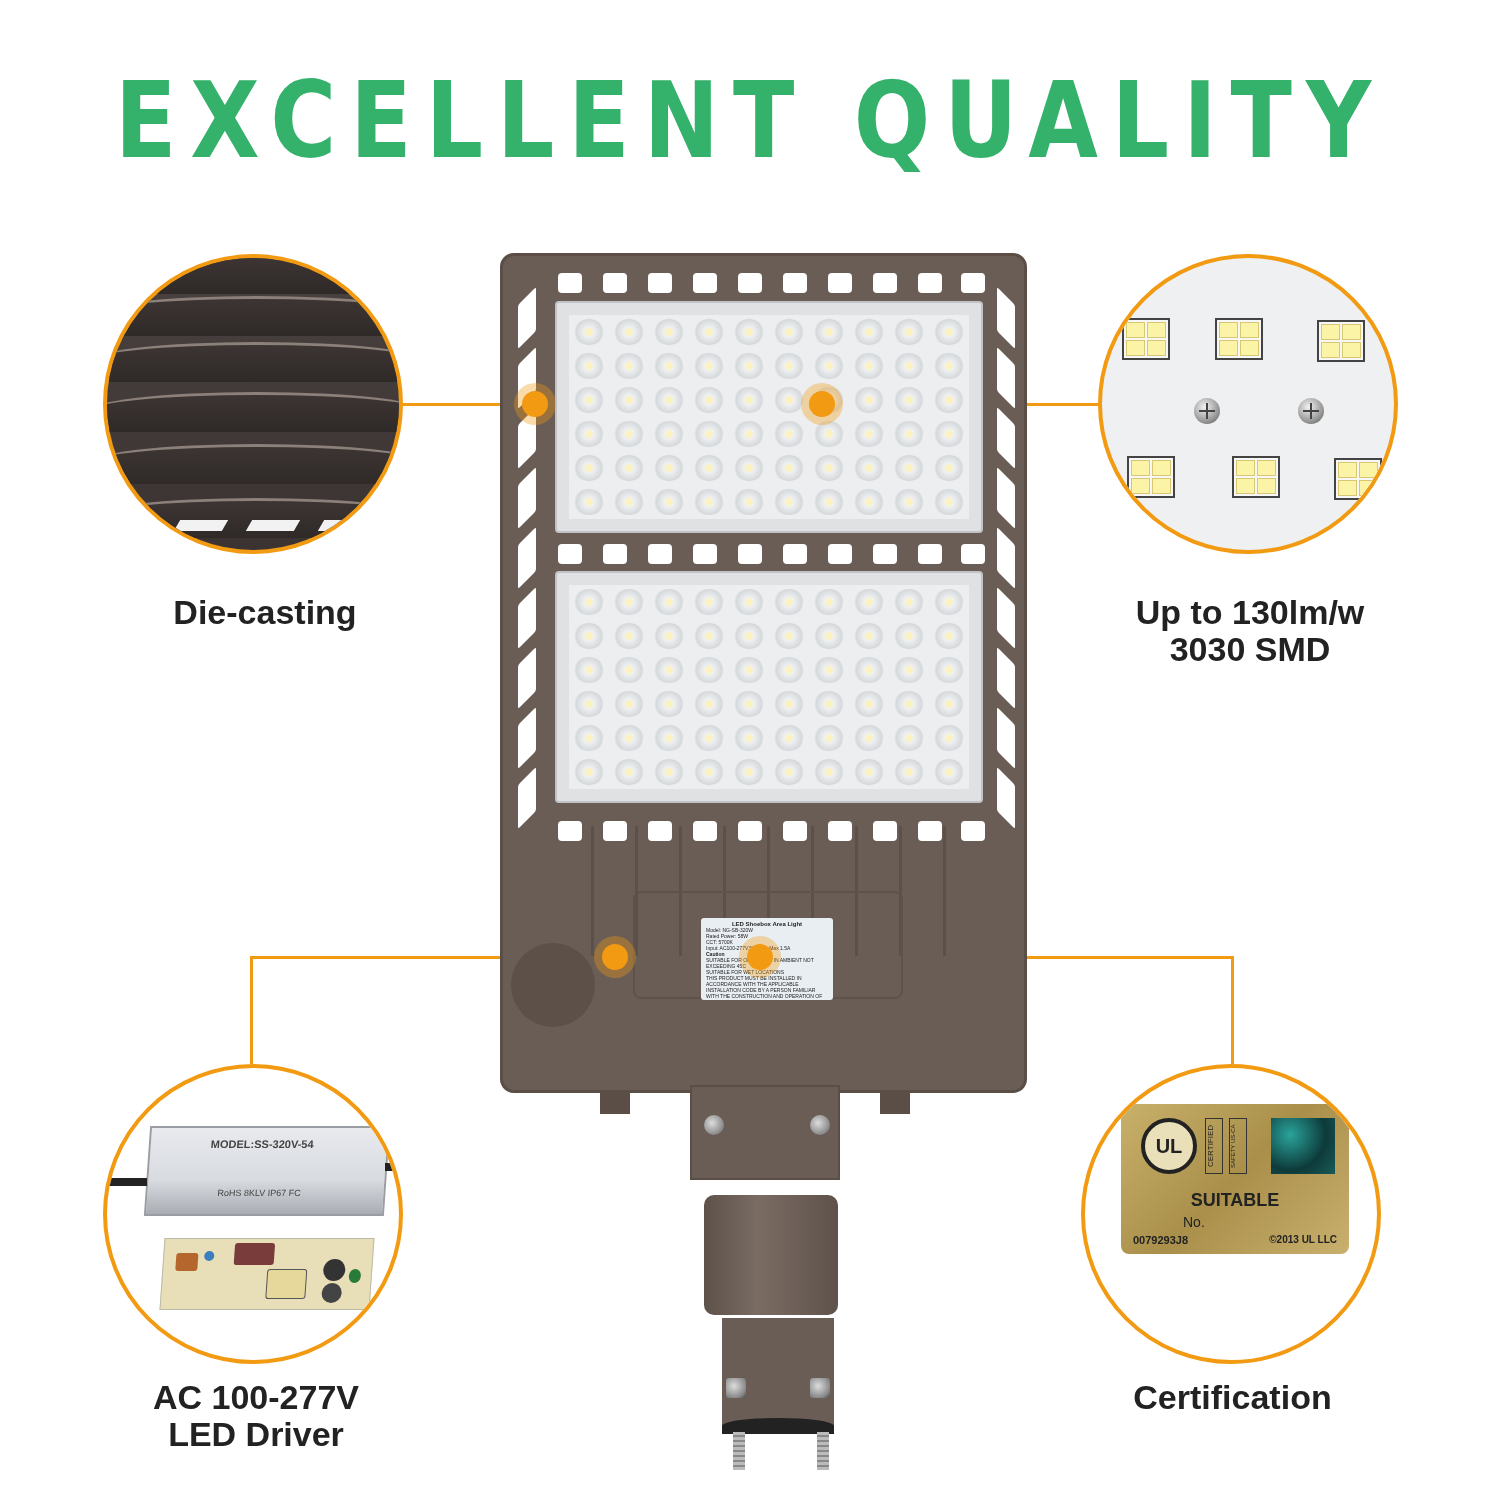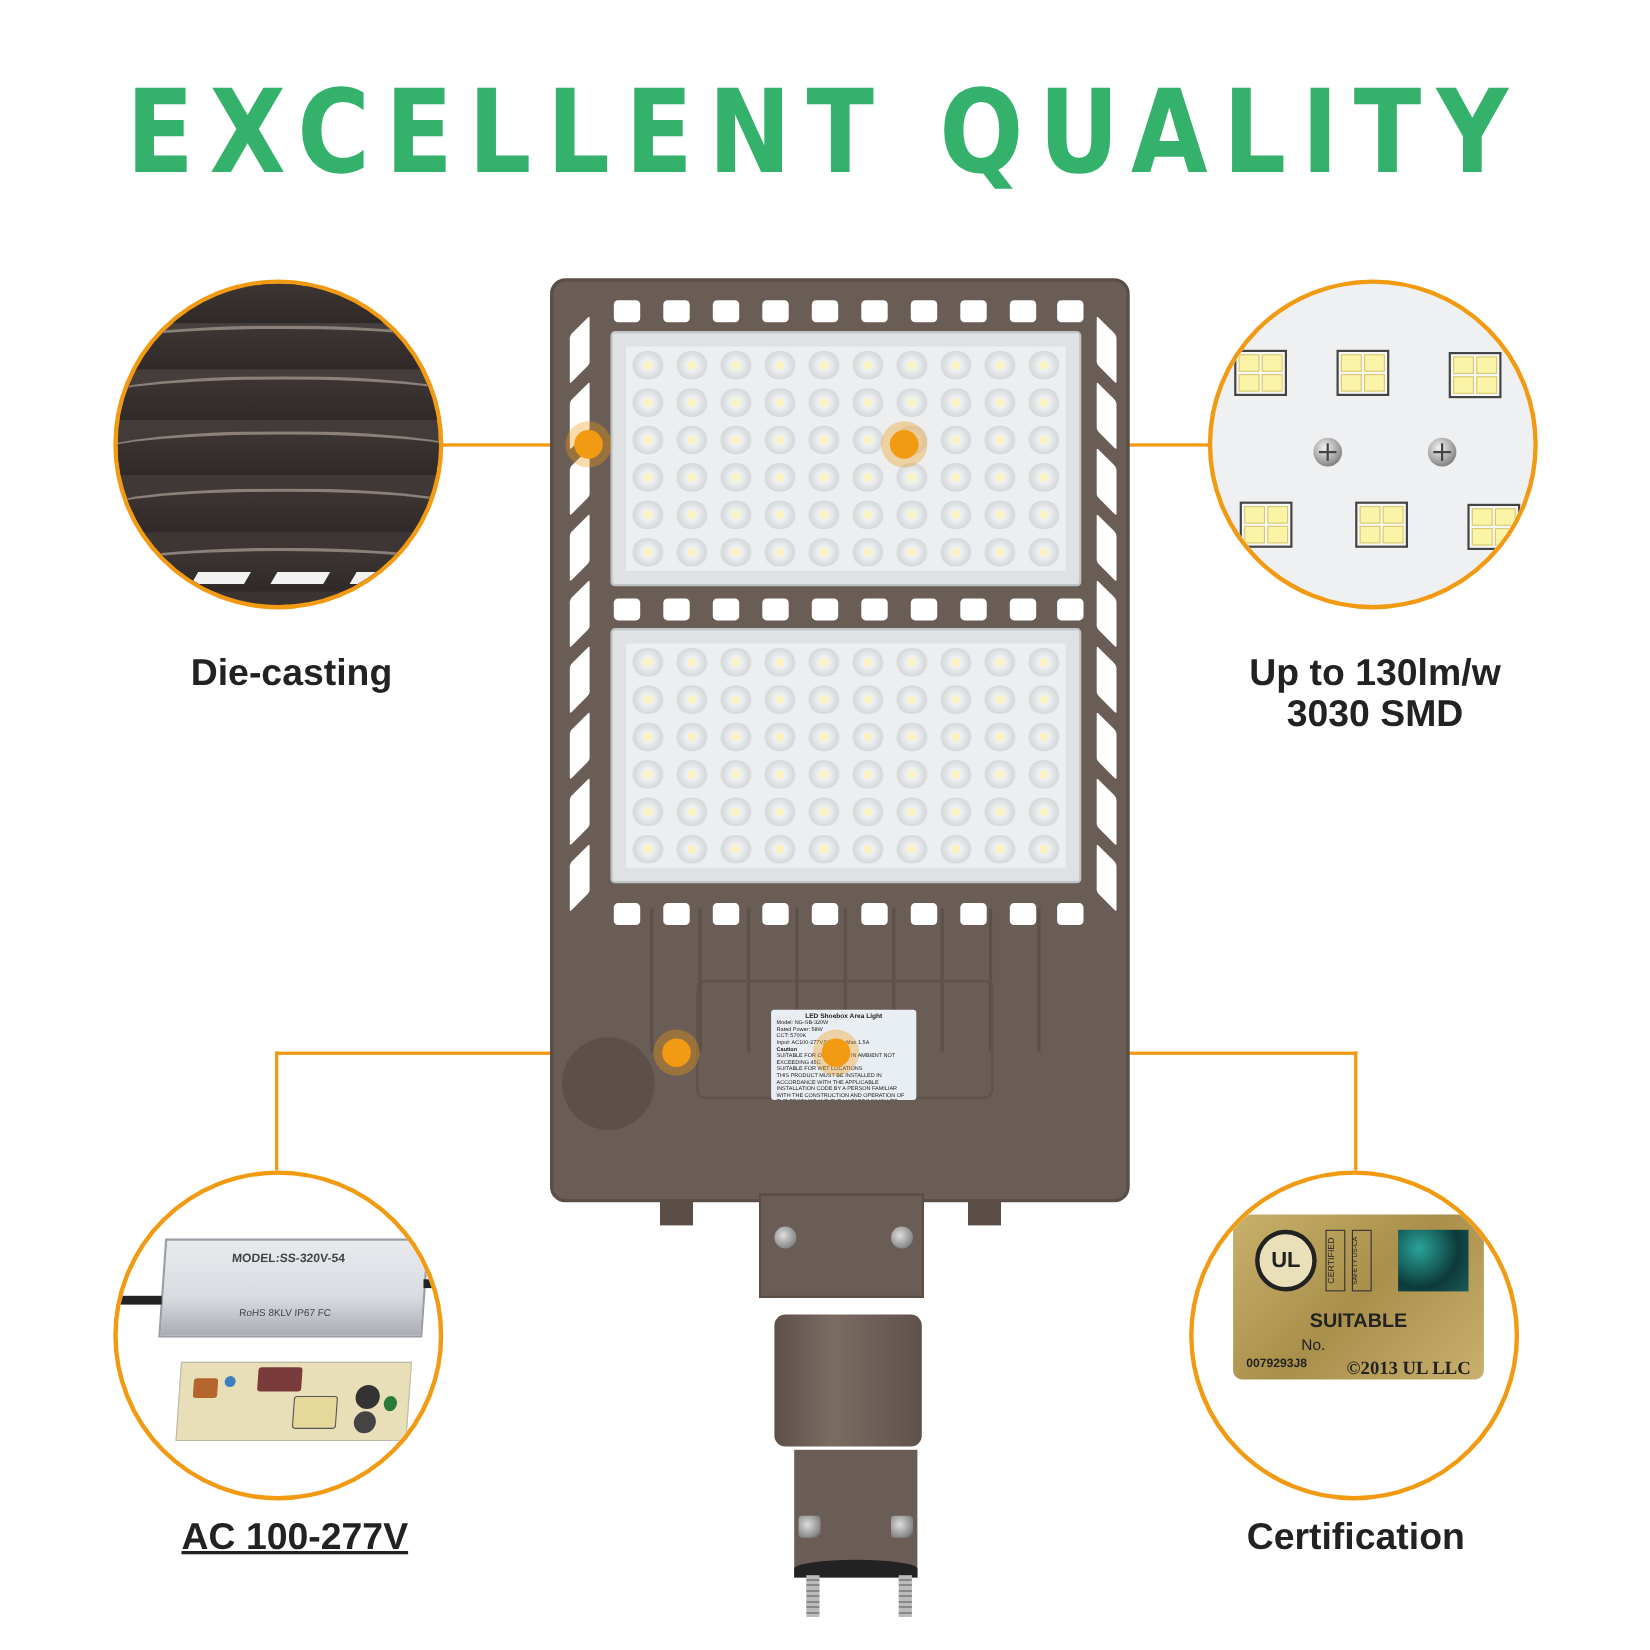--- a/index.html
+++ b/index.html
@@ -65,7 +65,7 @@
   .ul-lum { position: absolute; left: 0; top: 86px; width: 100%; text-align: center; font-weight: bold; font-size: 18px; color: #222; }
   .ul-no { position: absolute; left: 62px; top: 110px; font-size: 14px; color: #222; }
   .ul-serial { position: absolute; left: 12px; top: 130px; font-size: 11px; color: #222; font-weight: bold; }
-  .ul-copy { position: absolute; right: 12px; top: 130px; font-size: 17px; color: #222; font-weight: bold; font-family: Liberation Serif, serif; }
+  .ul-copy { position: absolute; right: 12px; top: 130px; font-size: 10px; color: #222; font-weight: bold; }
 
   
   .fixture { position: absolute; left: 500px; top: 253px; width: 527px; height: 840px;

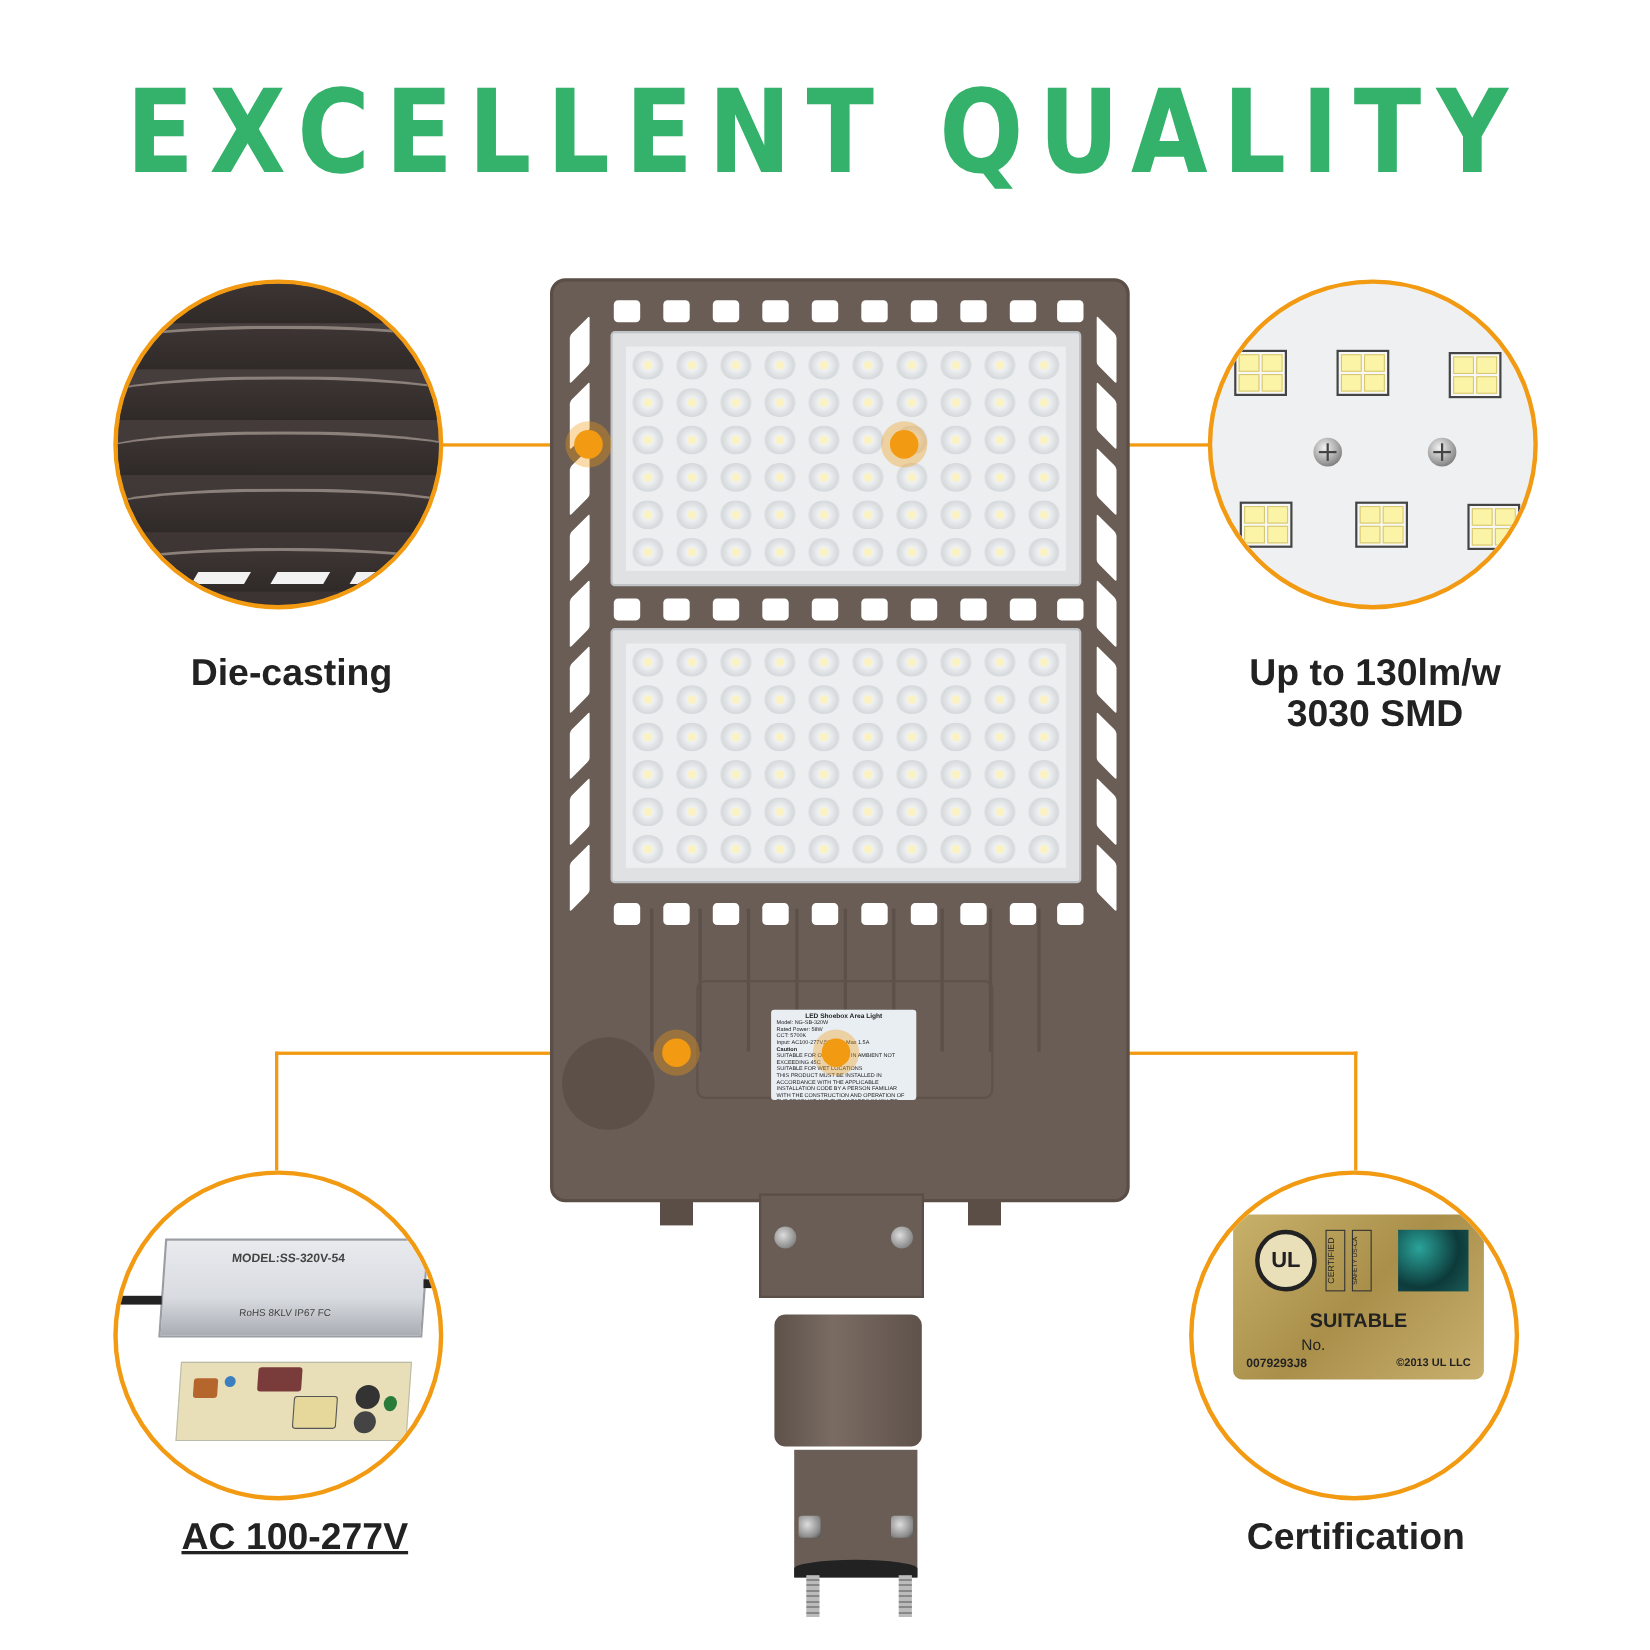--- a/index.html
+++ b/index.html
@@ -190,7 +190,7 @@
     </div>
   </div>
 </div>
-<div class="feature-label" style="left:88px; top:1379px; width:360px;text-decoration:underline;">
+<div class="feature-label" style="left:76px; top:1379px; width:360px;">
   <div>AC 100-277V</div>
 </div>
 

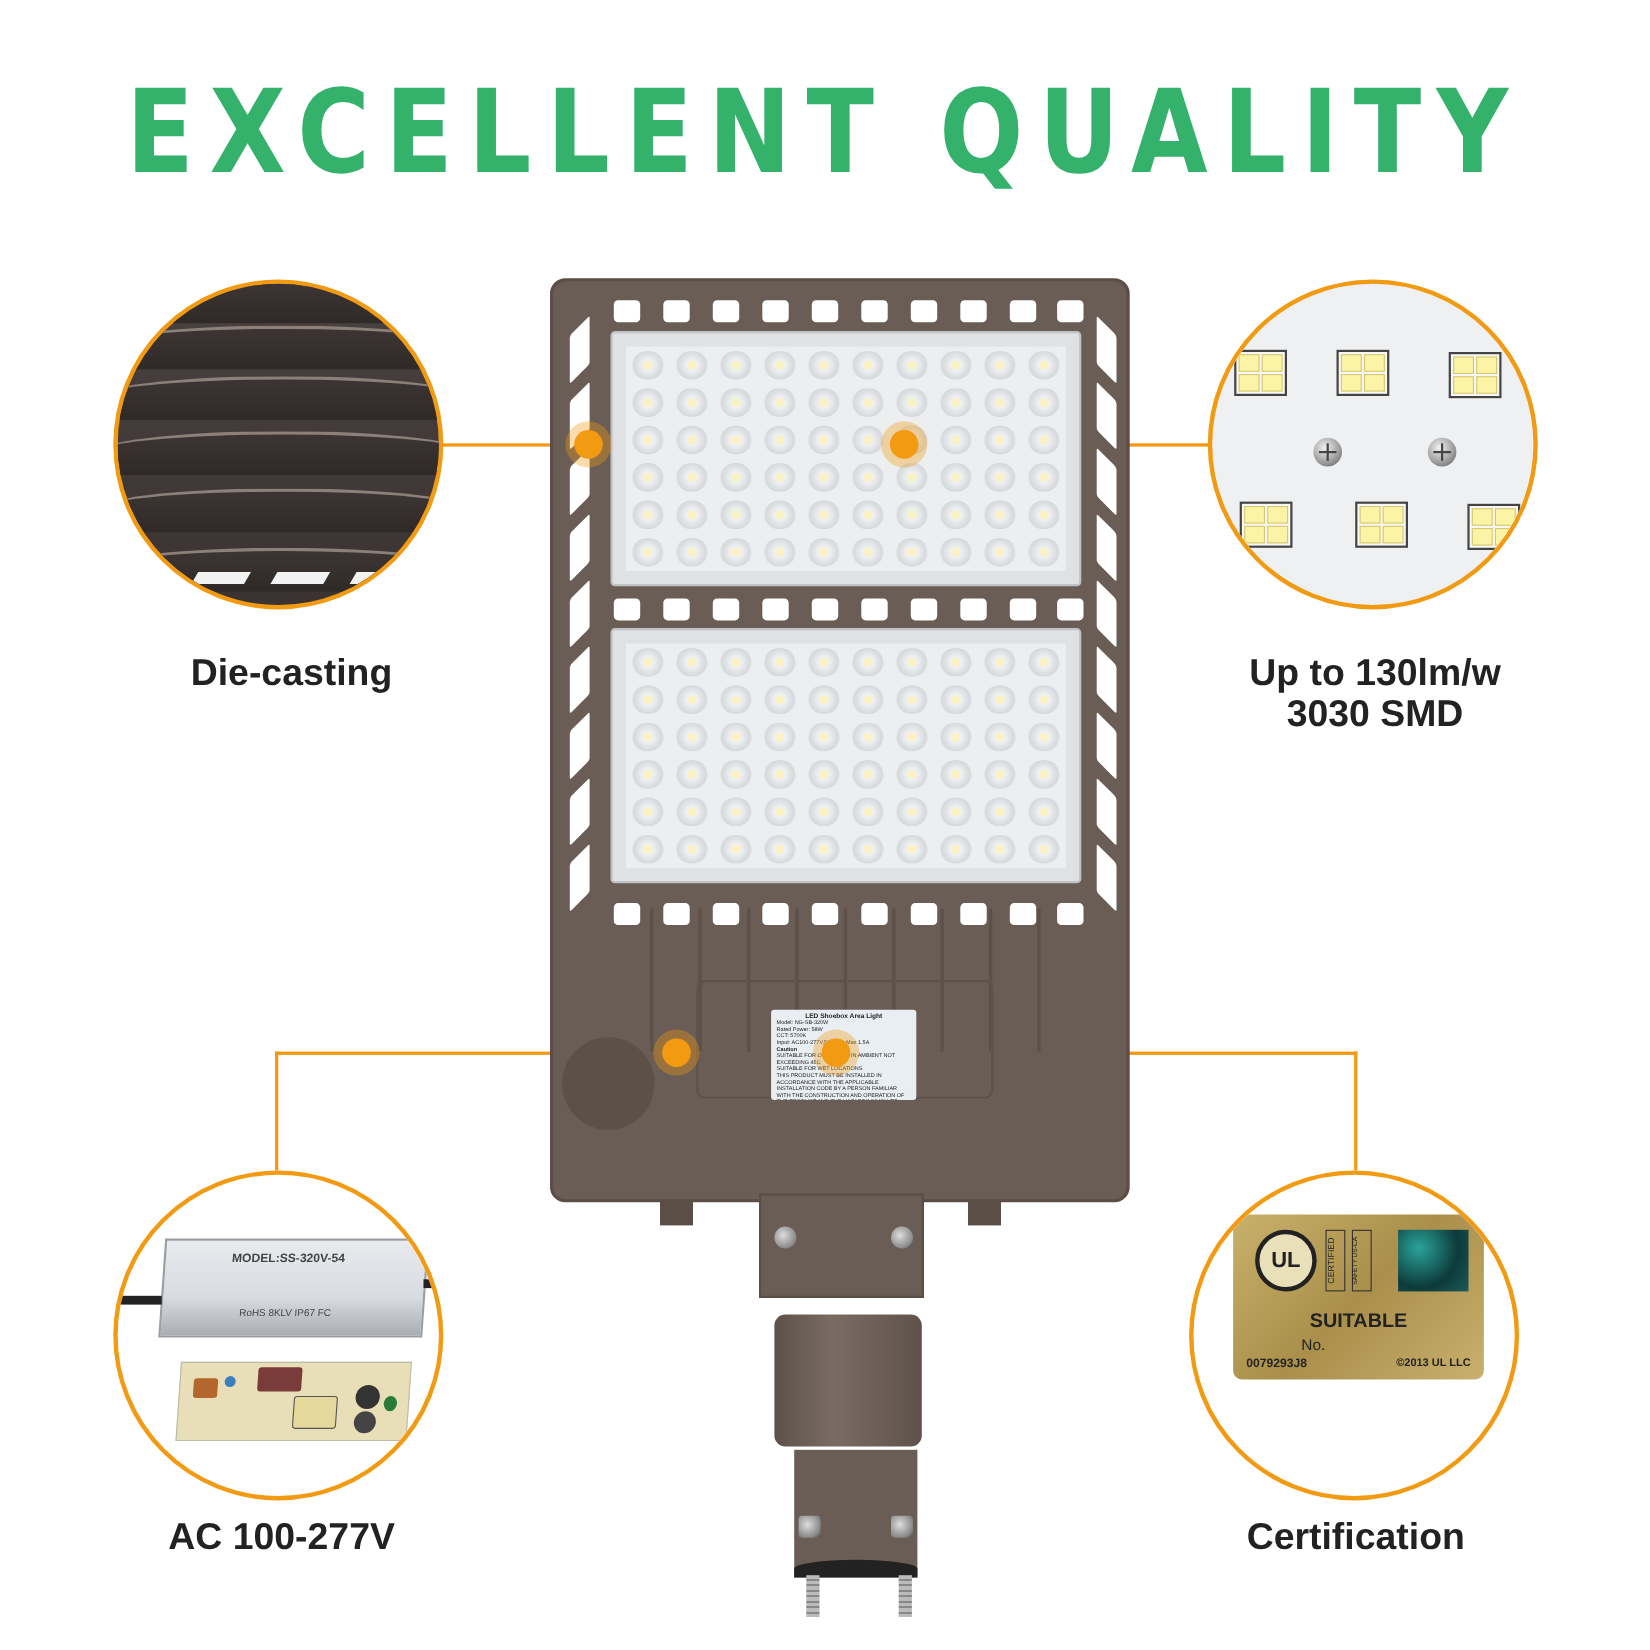--- a/index.html
+++ b/index.html
@@ -192,6 +192,7 @@
 </div>
 <div class="feature-label" style="left:76px; top:1379px; width:360px;">
   <div>AC 100-277V</div>
+  <div>LED Driver</div>
 </div>
 
 <div class="circle" style="left:1081px; top:1064px;">

